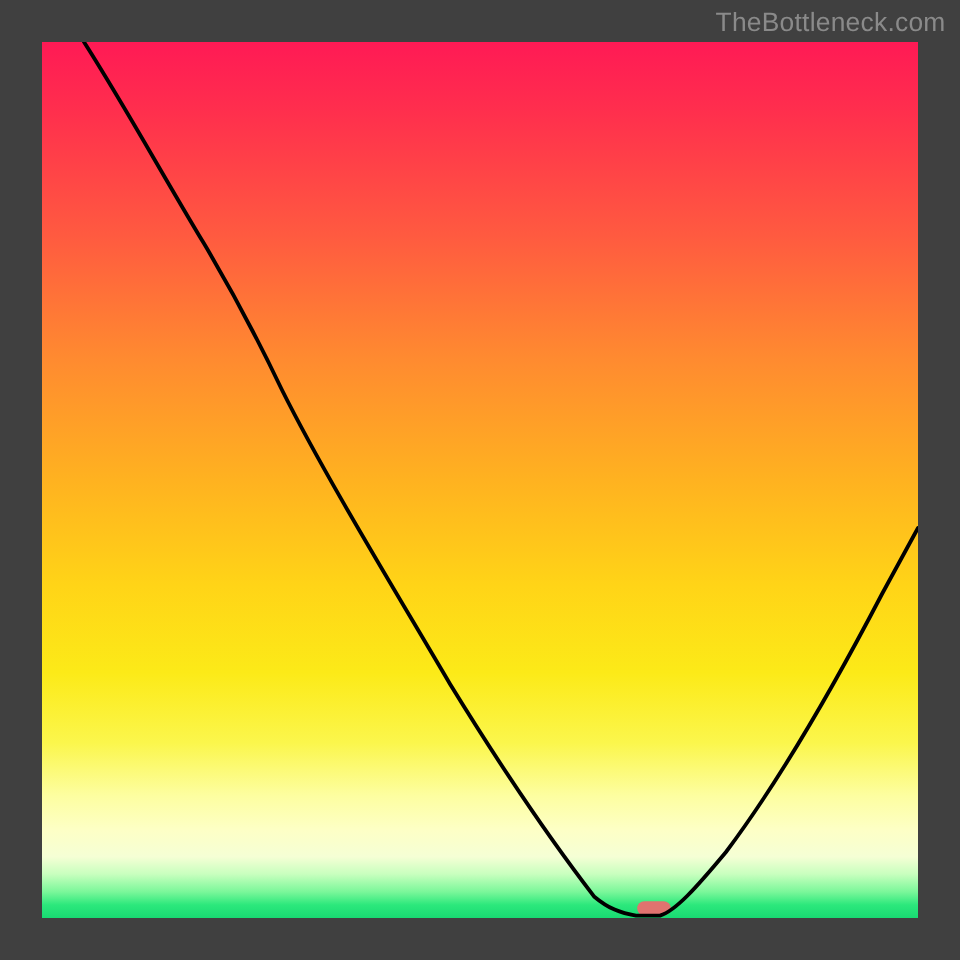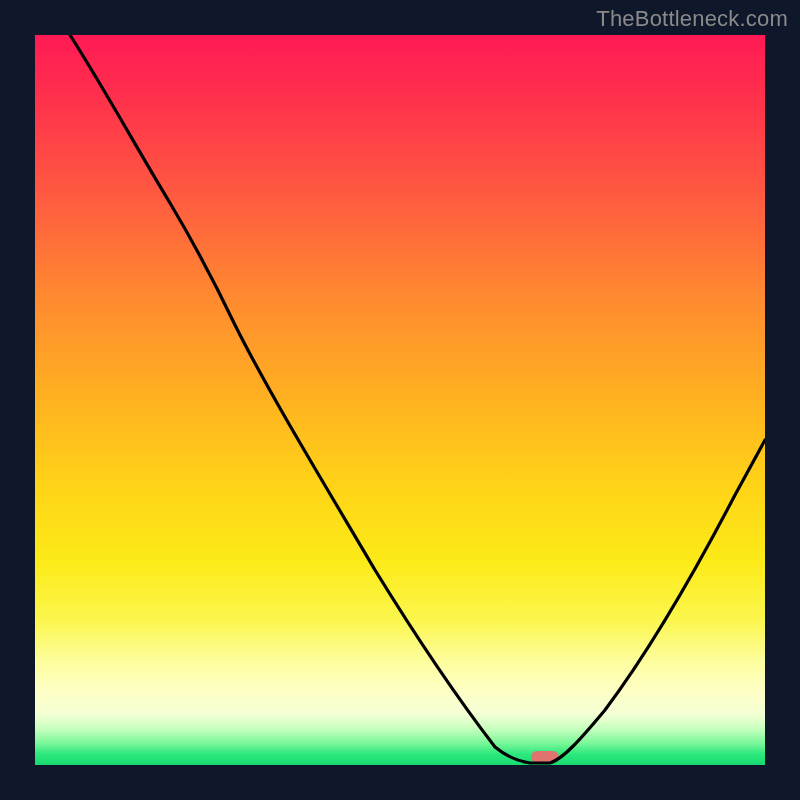--- a/index.html
+++ b/index.html
@@ -16,7 +16,7 @@
     top: 0; left: 0;
     width: 800px;
     height: 800px;
-    background: #0f172a;
+    background: #404040;
   }
   .plot-area {
     position: absolute;

